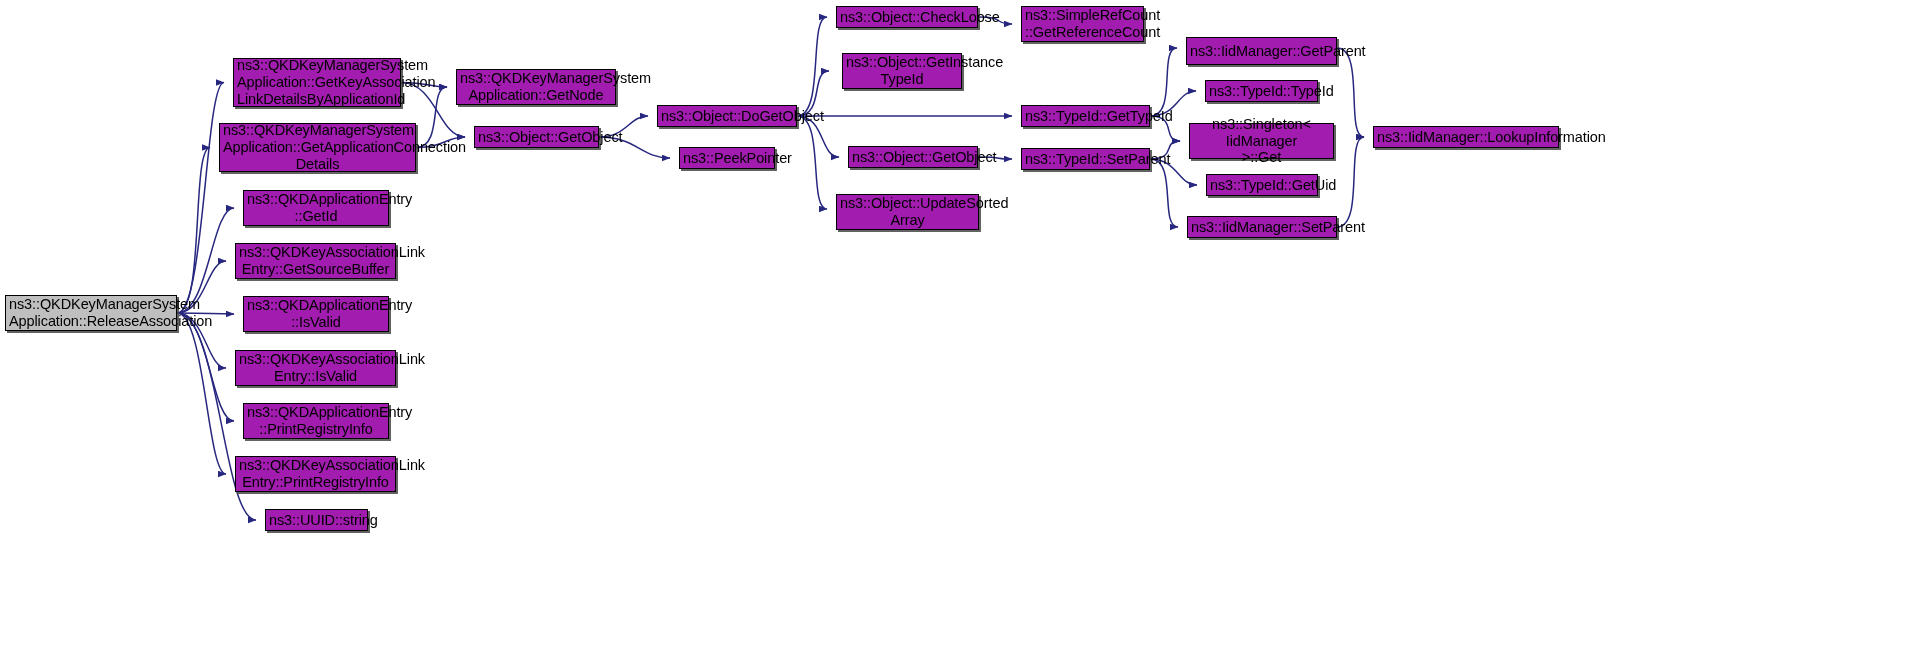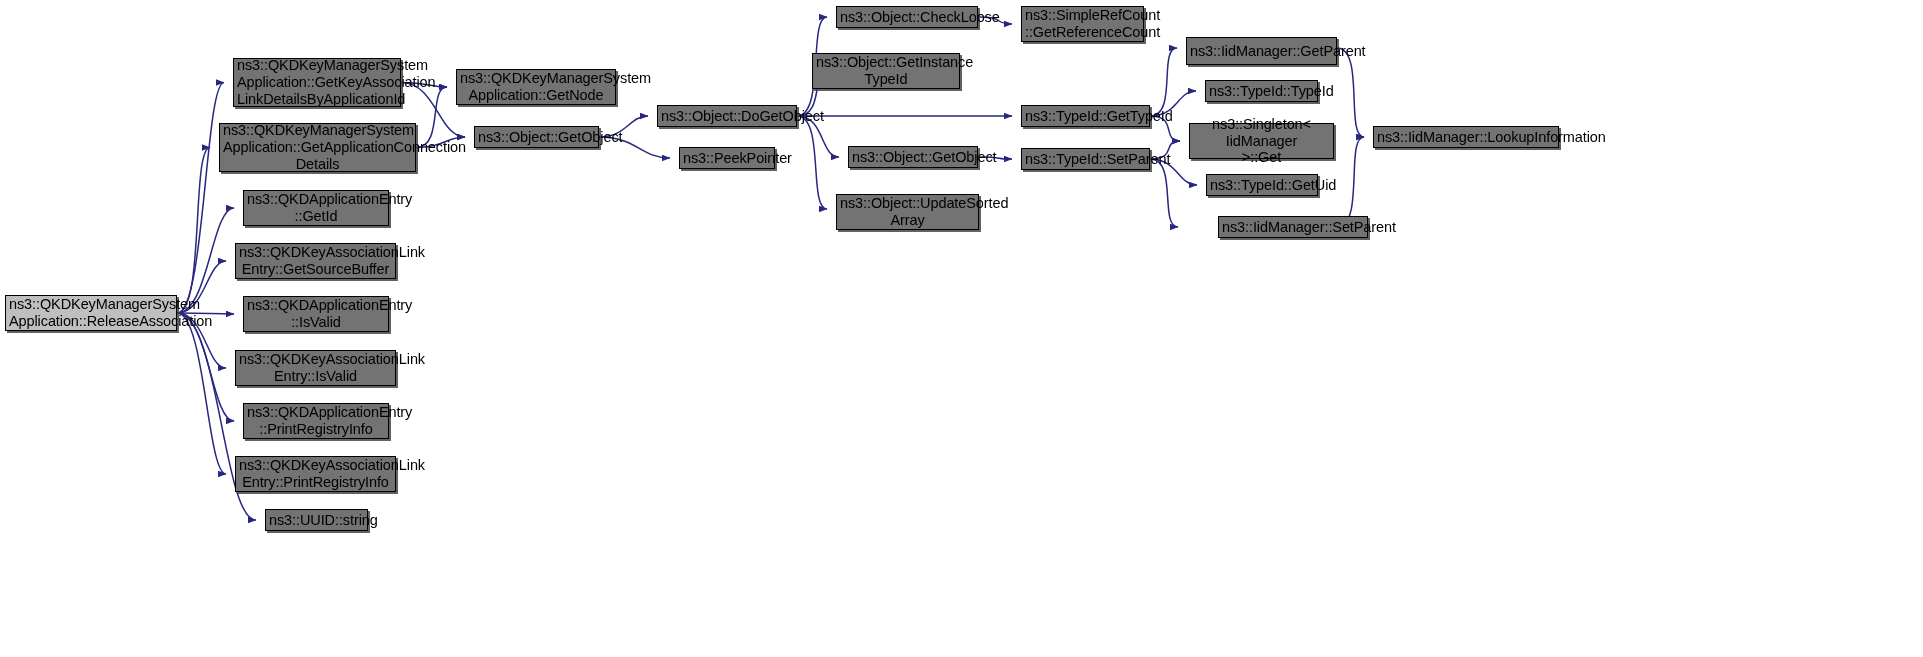--- a/index.html
+++ b/index.html
@@ -28,7 +28,7 @@
     position: absolute;
     box-sizing: border-box;
     border: 1px solid #000000;
-    background: #737373;
+    background: #a21caf;
     color: #000000;
     display: flex;
     align-items: center;

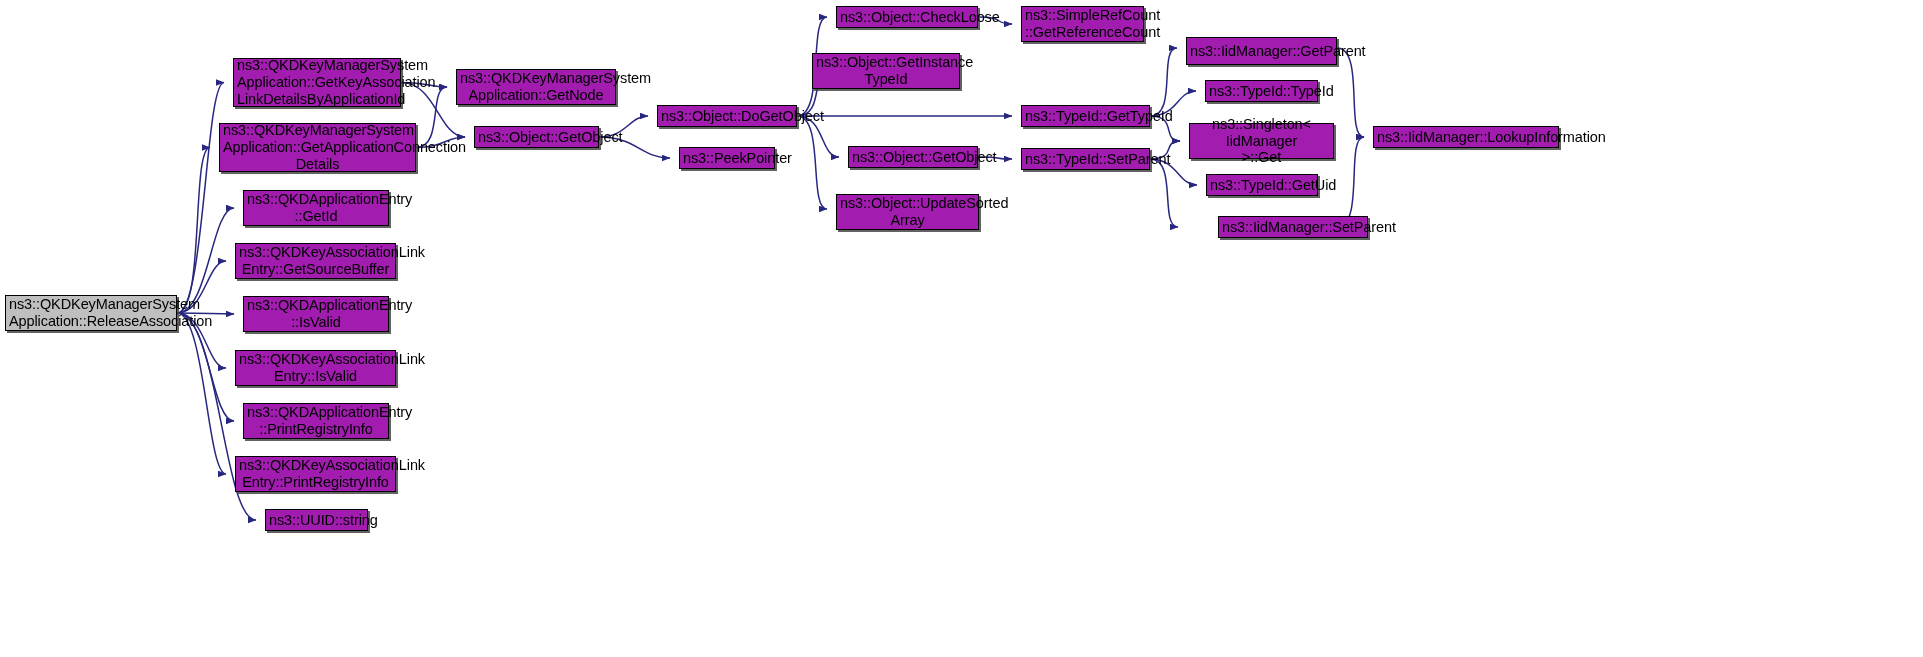--- a/index.html
+++ b/index.html
@@ -118,7 +118,7 @@
     <div class="node" style="left: 657px; top: 105px; width: 140px; height: 22px;"><span>ns3::Object::DoGetObject</span></div>
     <div class="node" style="left: 679px; top: 147px; width: 96px; height: 22px;"><span>ns3::PeekPointer</span></div>
     <div class="node" style="left: 836px; top: 6px; width: 142px; height: 22px;"><span>ns3::Object::CheckLoose</span></div>
-    <div class="node" style="left: 812px; top: 53px; width: 148px; height: 36px;"><span>ns3::Object::GetInstance
+    <div class="node" style="left: 842px; top: 53px; width: 120px; height: 36px;"><span>ns3::Object::GetInstance
 TypeId</span></div>
     <div class="node" style="left: 848px; top: 146px; width: 130px; height: 22px;"><span>ns3::Object::GetObject</span></div>
     <div class="node" style="left: 836px; top: 194px; width: 143px; height: 36px;"><span>ns3::Object::UpdateSorted

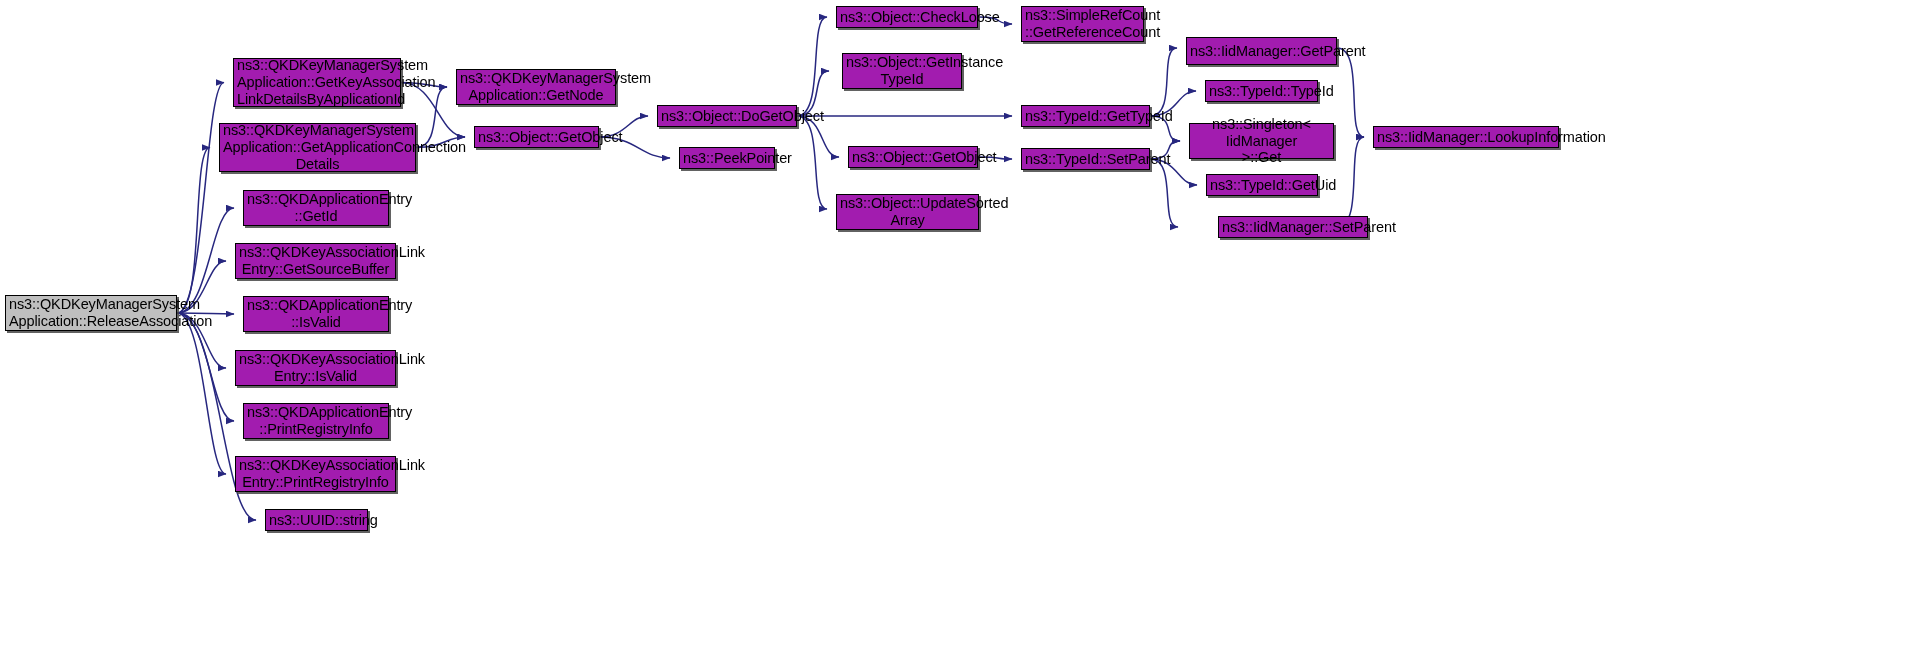--- a/index.html
+++ b/index.html
@@ -132,7 +132,7 @@
     <div class="node" style="left: 1189px; top: 123px; width: 145px; height: 36px;"><span>ns3::Singleton&lt; IidManager
 &gt;::Get</span></div>
     <div class="node" style="left: 1206px; top: 174px; width: 112px; height: 22px; justify-content: flex-end;"><span>ns3::TypeId::GetUid</span></div>
-    <div class="node" style="left: 1187px; top: 216px; width: 150px; height: 22px; margin-left: 31px;"><span>ns3::IidManager::SetParent</span></div>
+    <div class="node" style="left: 1187px; top: 216px; width: 150px; height: 22px;"><span>ns3::IidManager::SetParent</span></div>
     <div class="node" style="left: 1373px; top: 126px; width: 186px; height: 22px;"><span>ns3::IidManager::LookupInformation</span></div>
   </div>
 

